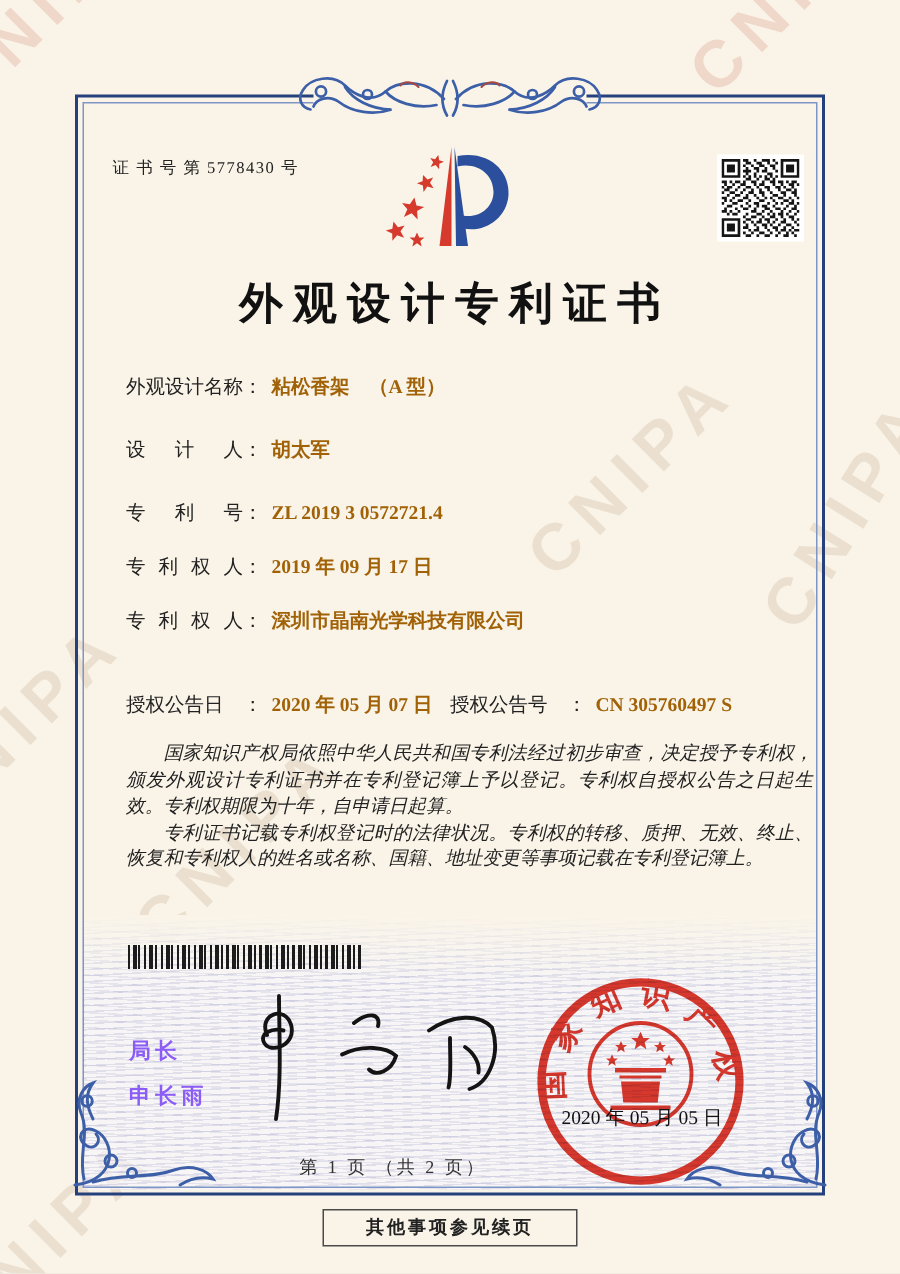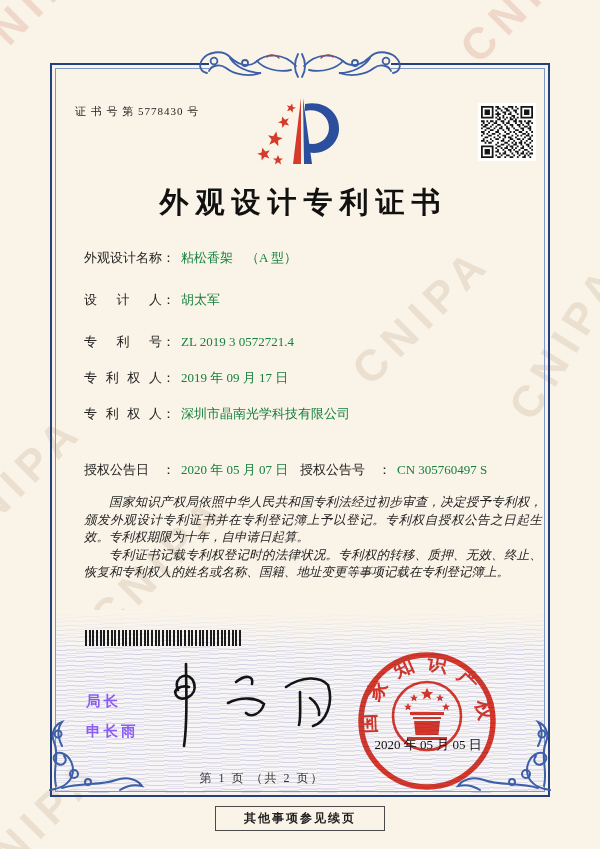--- a/index.html
+++ b/index.html
@@ -38,7 +38,7 @@
   .flabel{display:inline-block;width:78px;text-align:justify;text-align-last:justify;color:#222;}
   .flabel.compact{text-align-last:auto;}
   .fcolon{display:inline-block;margin-right:6px;color:#222;}
-  .fvalue{color:#15803d;}
+  .fvalue{color:#a16207;font-weight:bold;}
   .fvalue.small{font-size:11.5px;letter-spacing:-0.2px;}
   .grant-row{position:absolute;left:84px;top:461px;width:460px;z-index:4;font-size:13px;
              display:flex;white-space:nowrap;}

